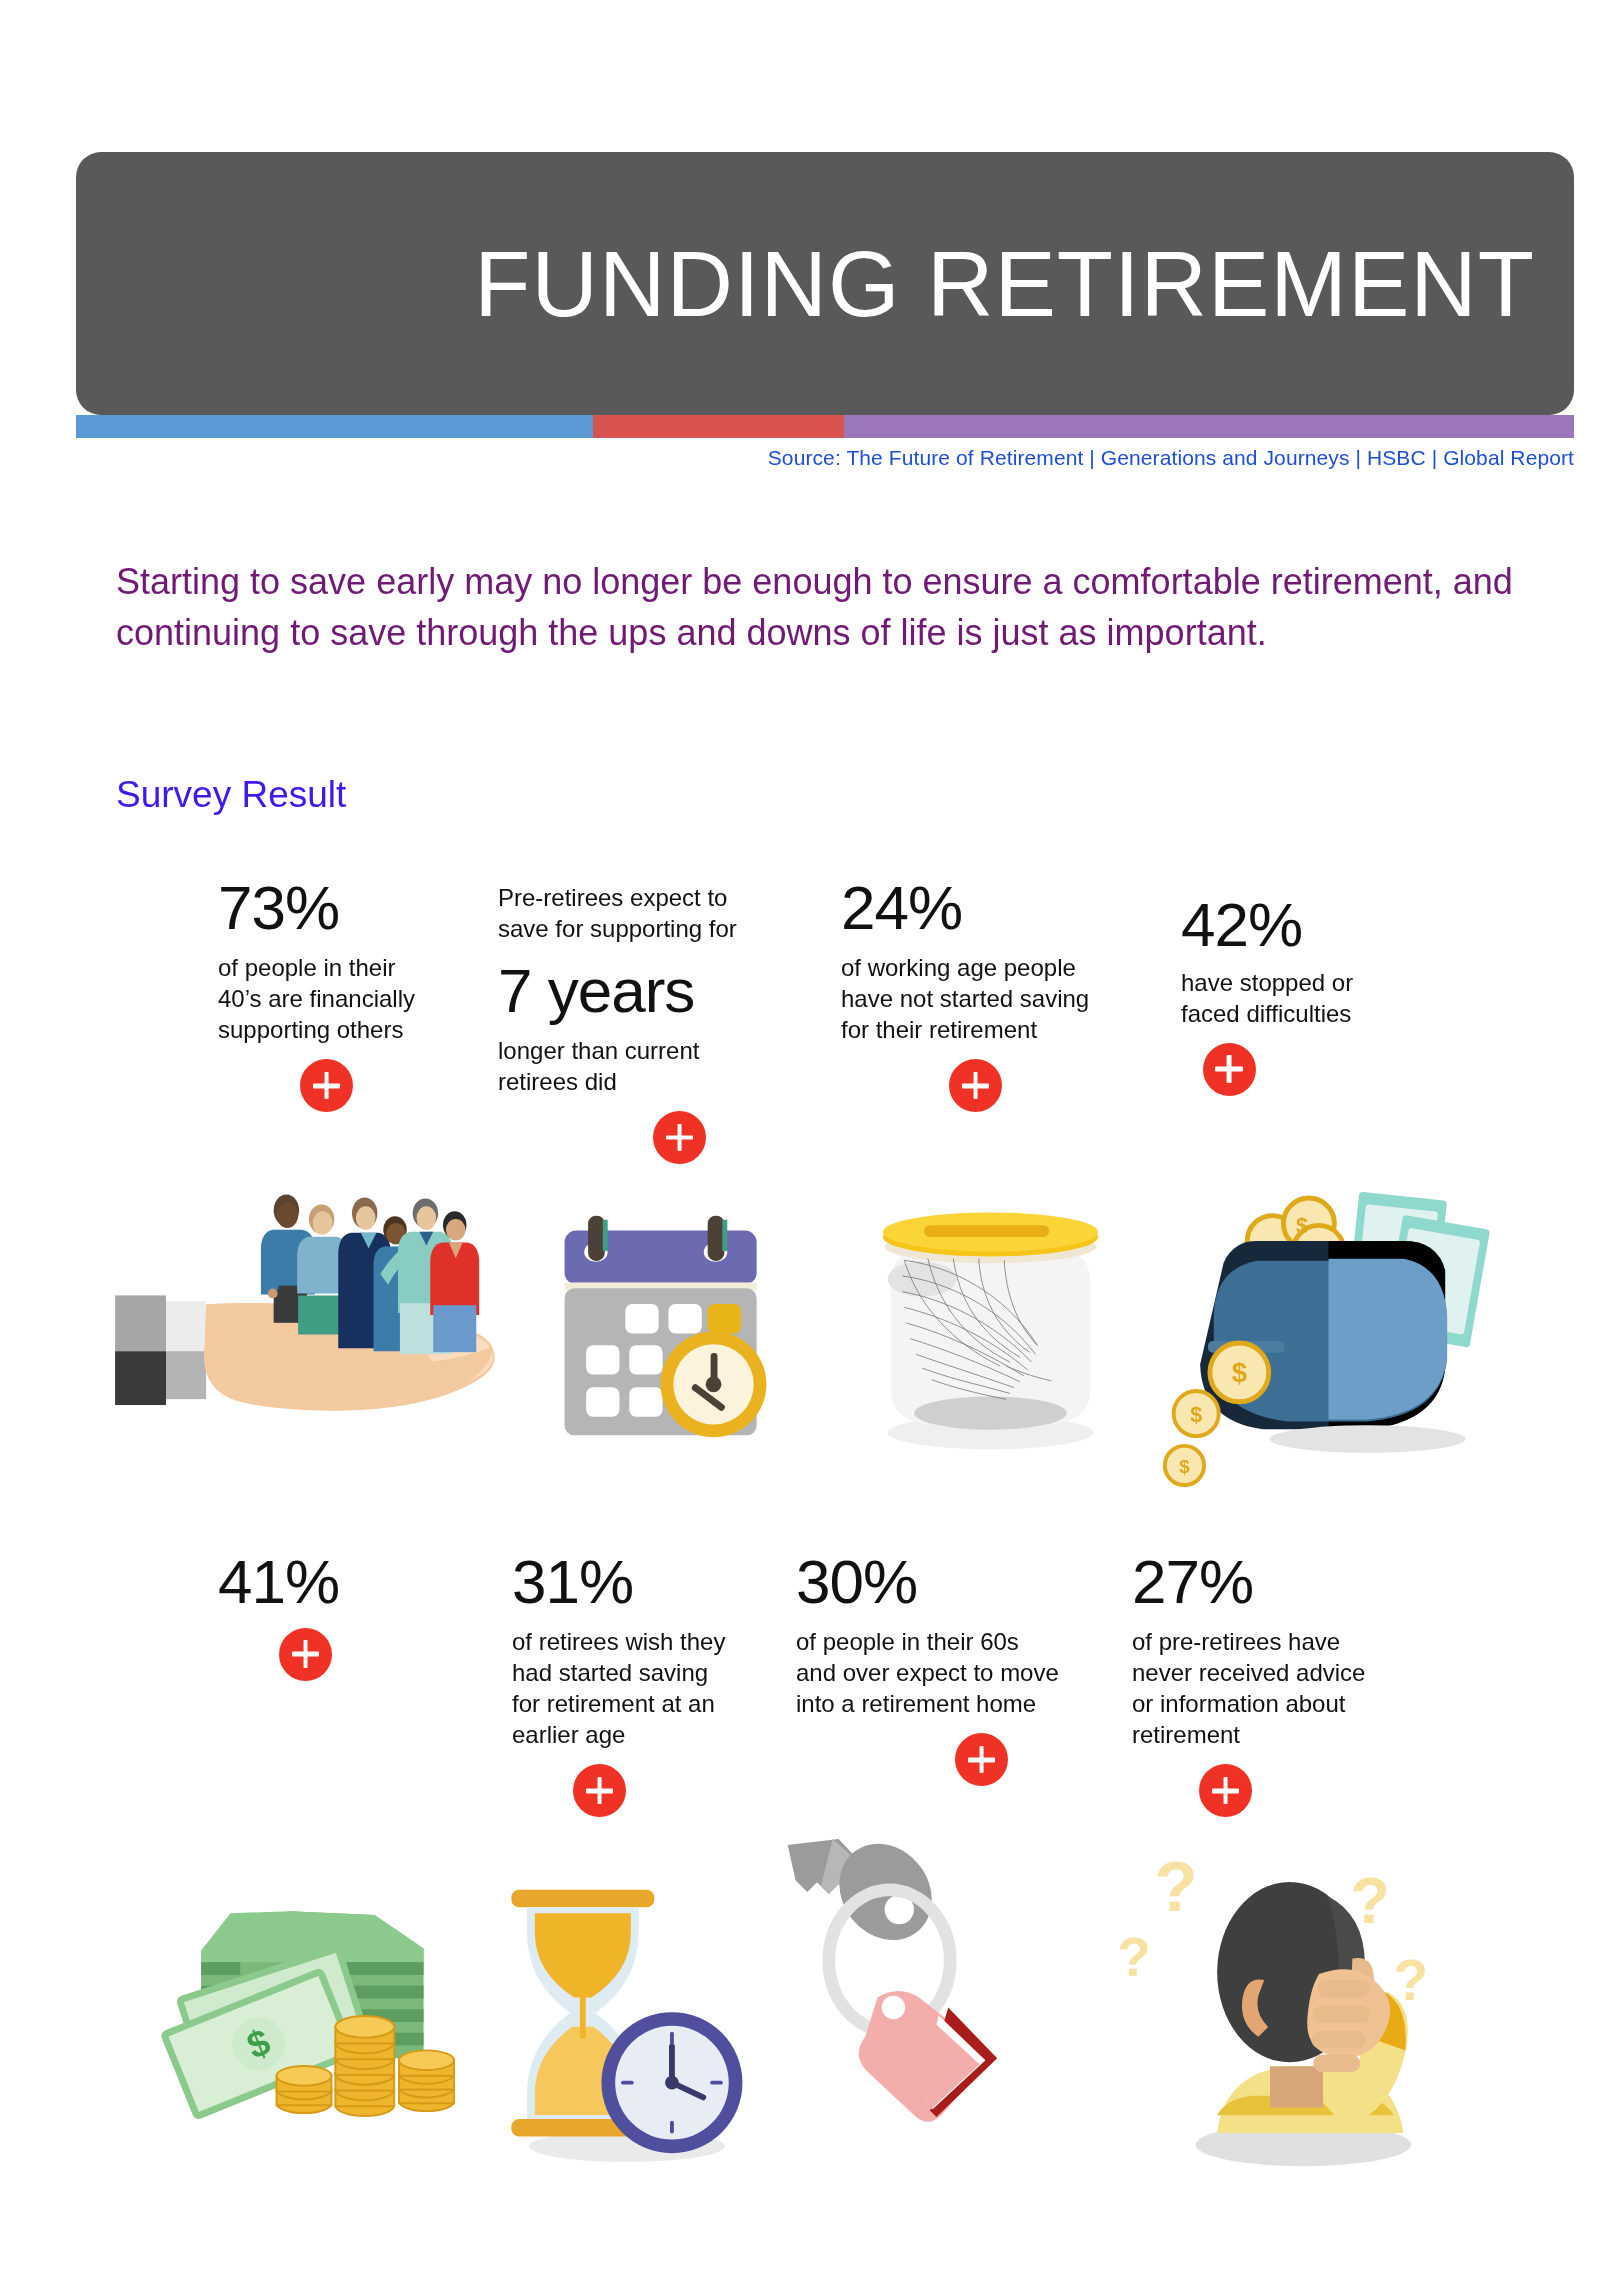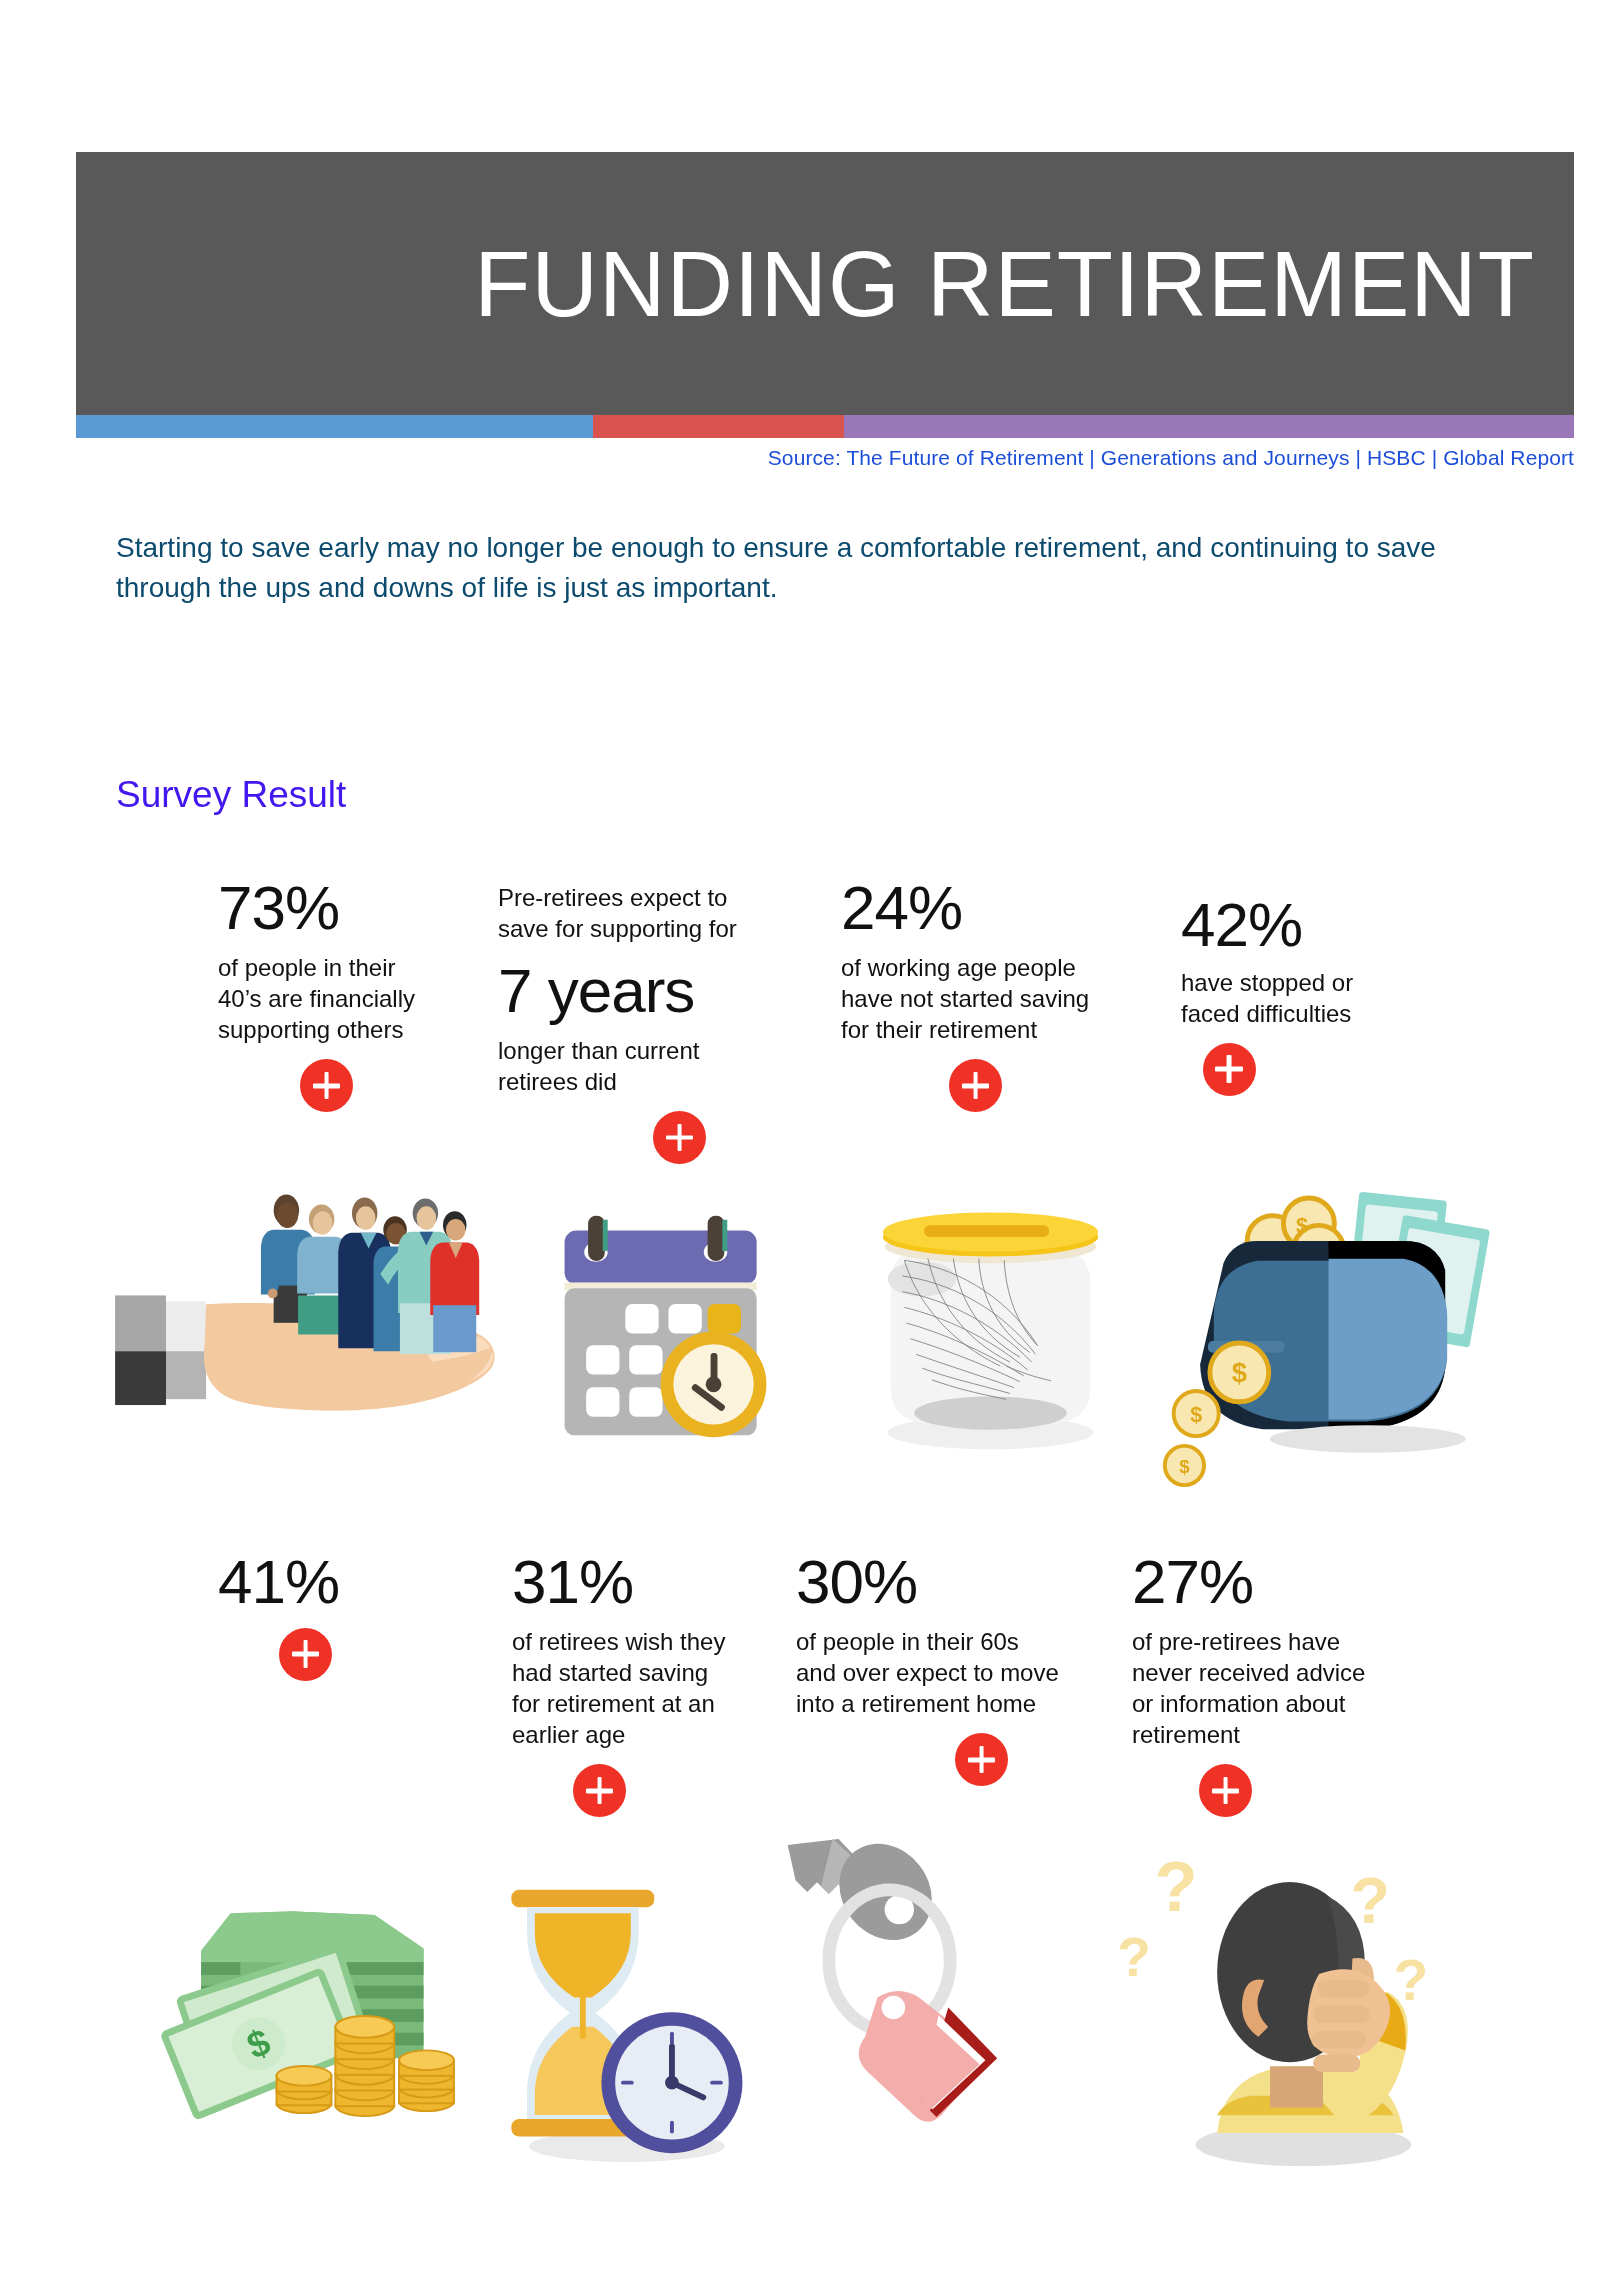--- a/index.html
+++ b/index.html
@@ -24,6 +24,7 @@
     width: 1498px;
     height: 263px;
     background: #595959;
+    border-radius: 25px;
   }
   .header-title {
     position: absolute;

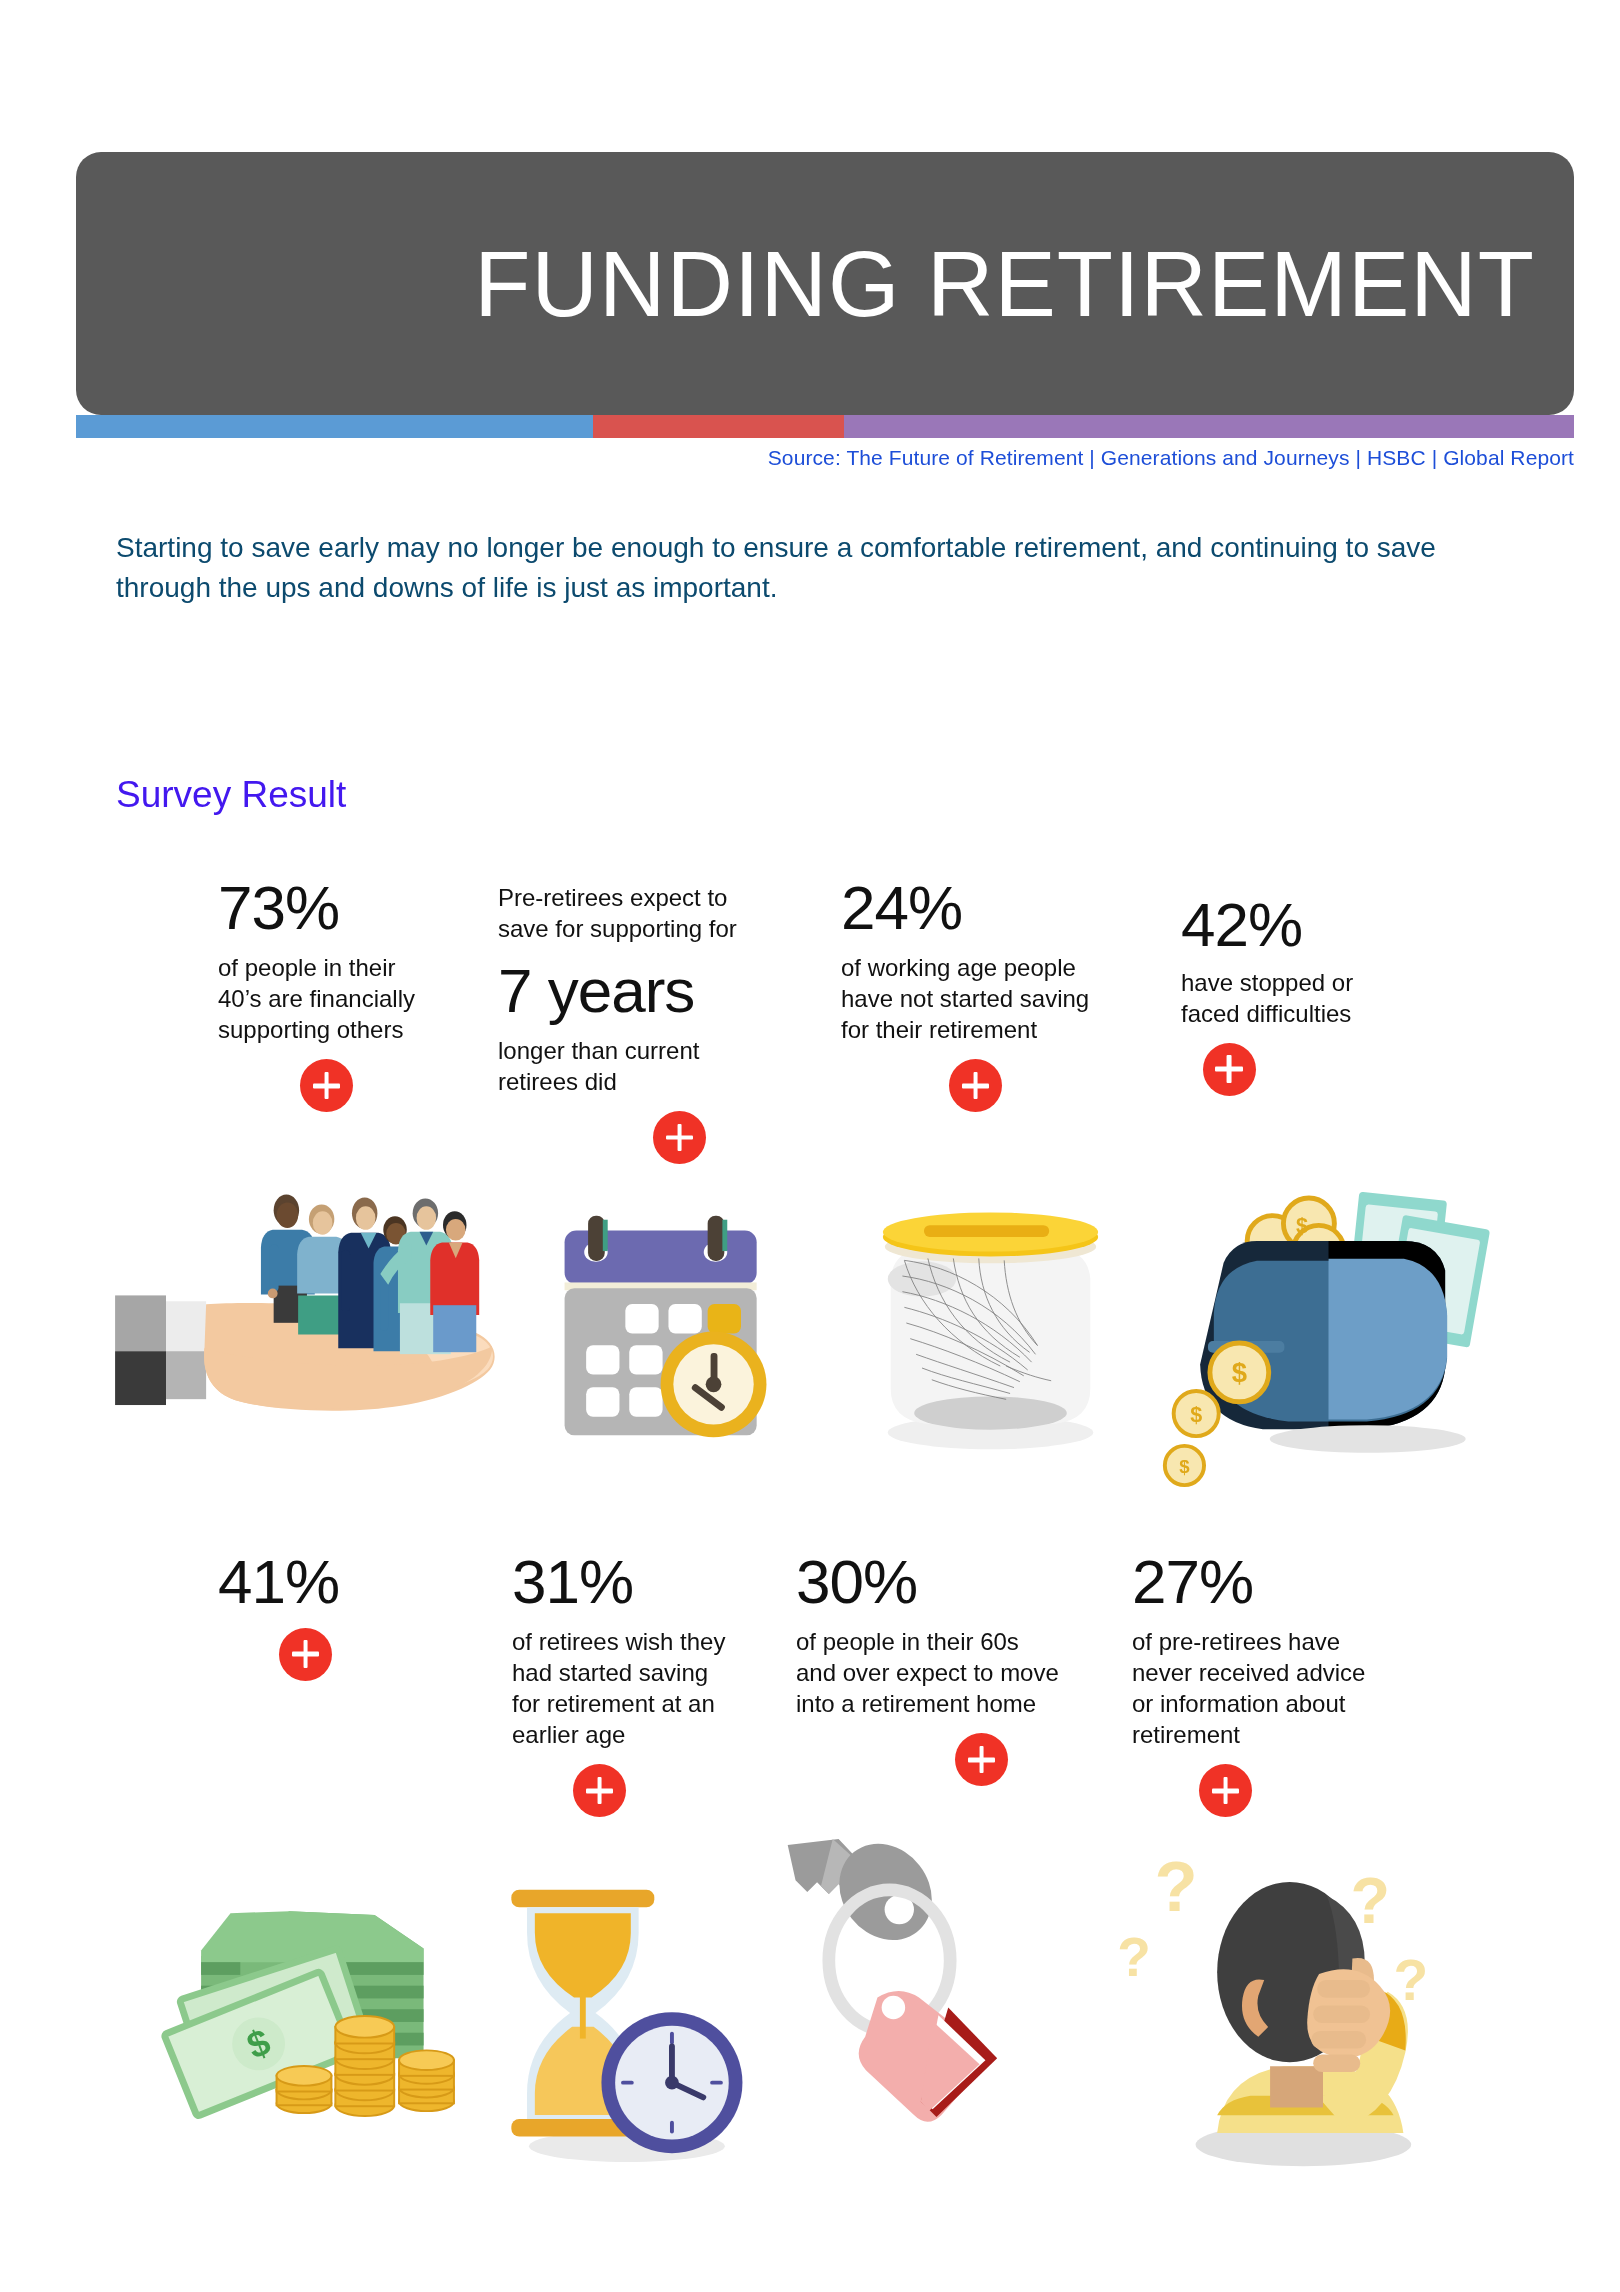--- a/index.html
+++ b/index.html
@@ -66,11 +66,11 @@
   .intro {
     position: absolute;
     left: 116px;
-    top: 528px;
+    top: 556px;
     width: 1402px;
-    font-size: 28px;
+    font-size: 36px;
     line-height: 1.42;
-    color: #0c4a6e;
+    color: #701a75;
   }
 
   

